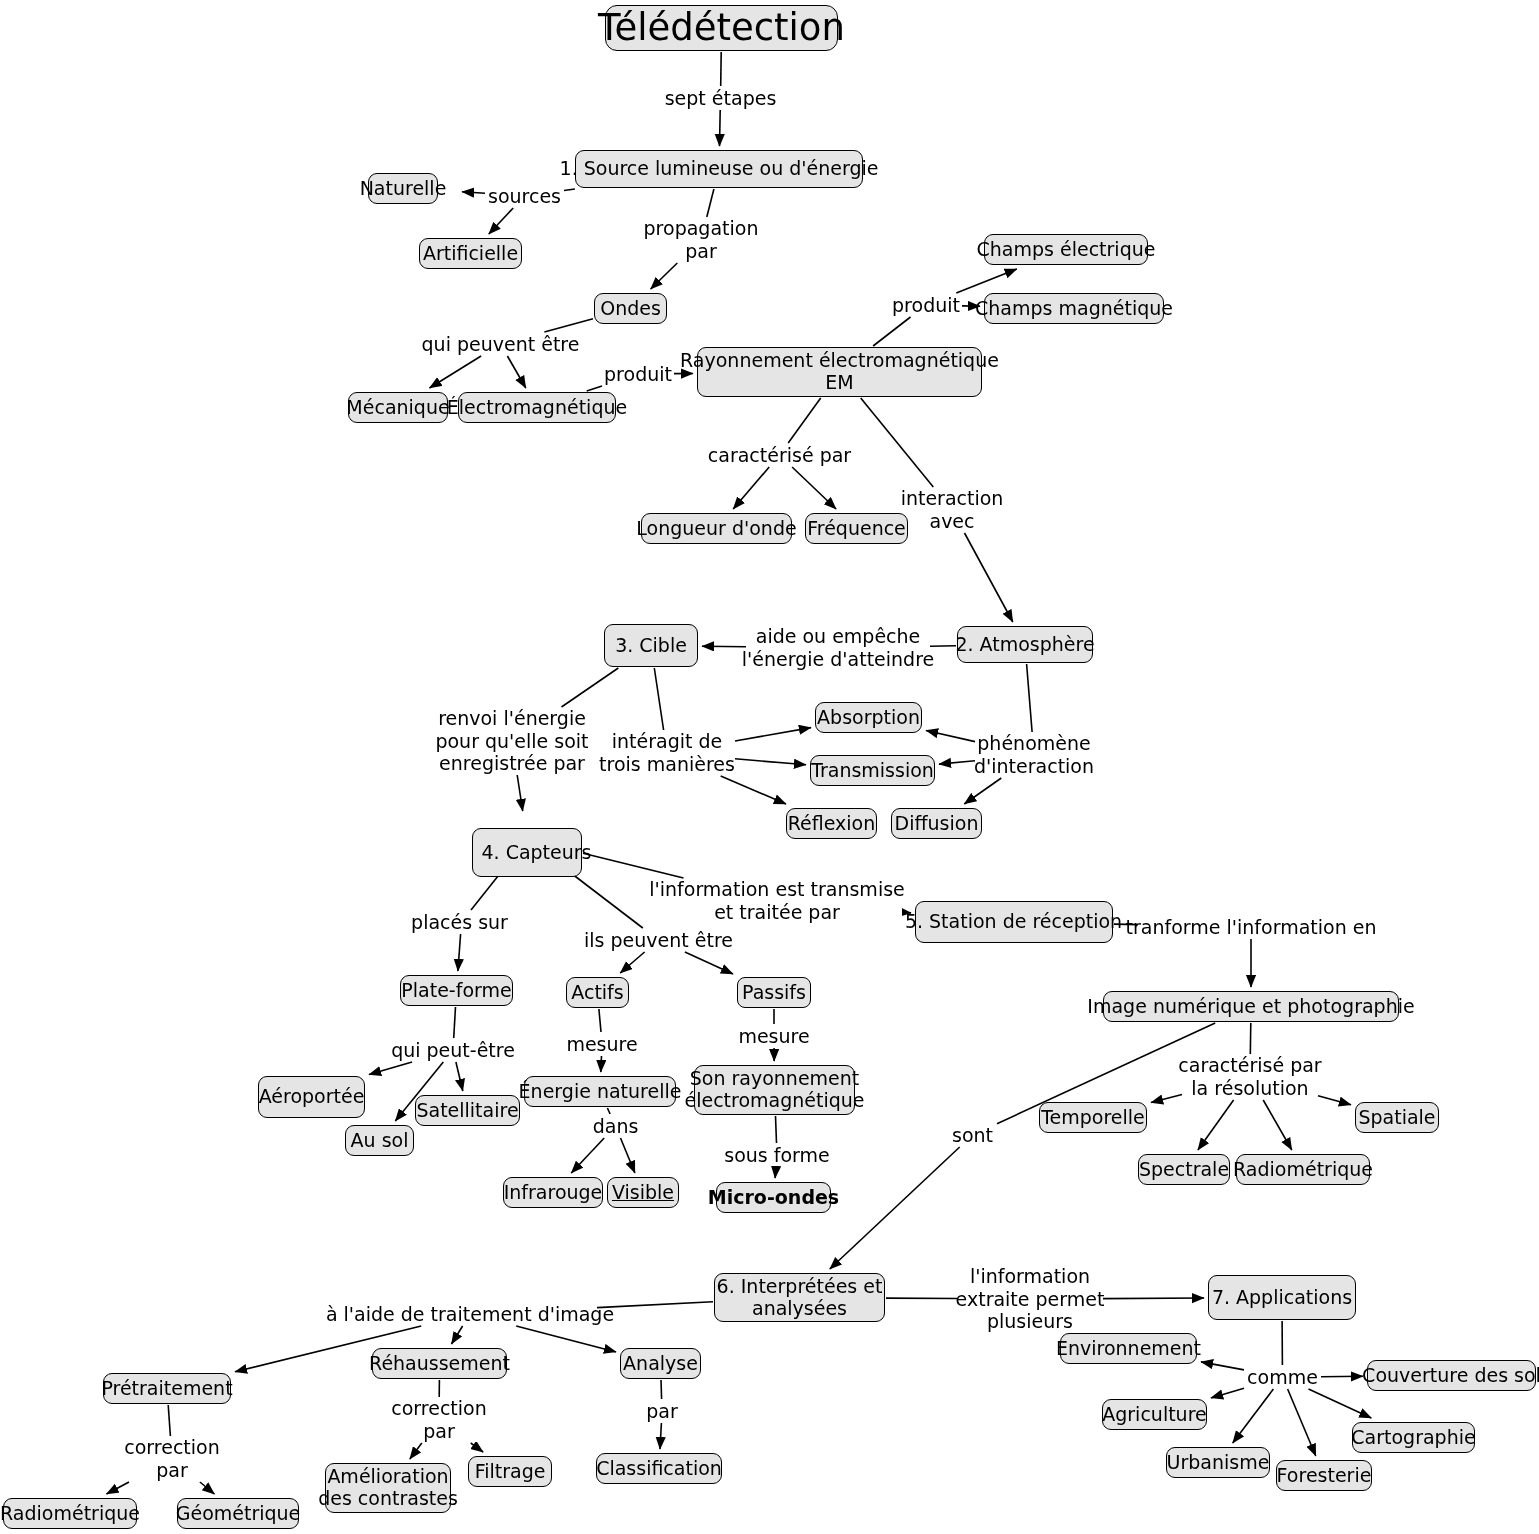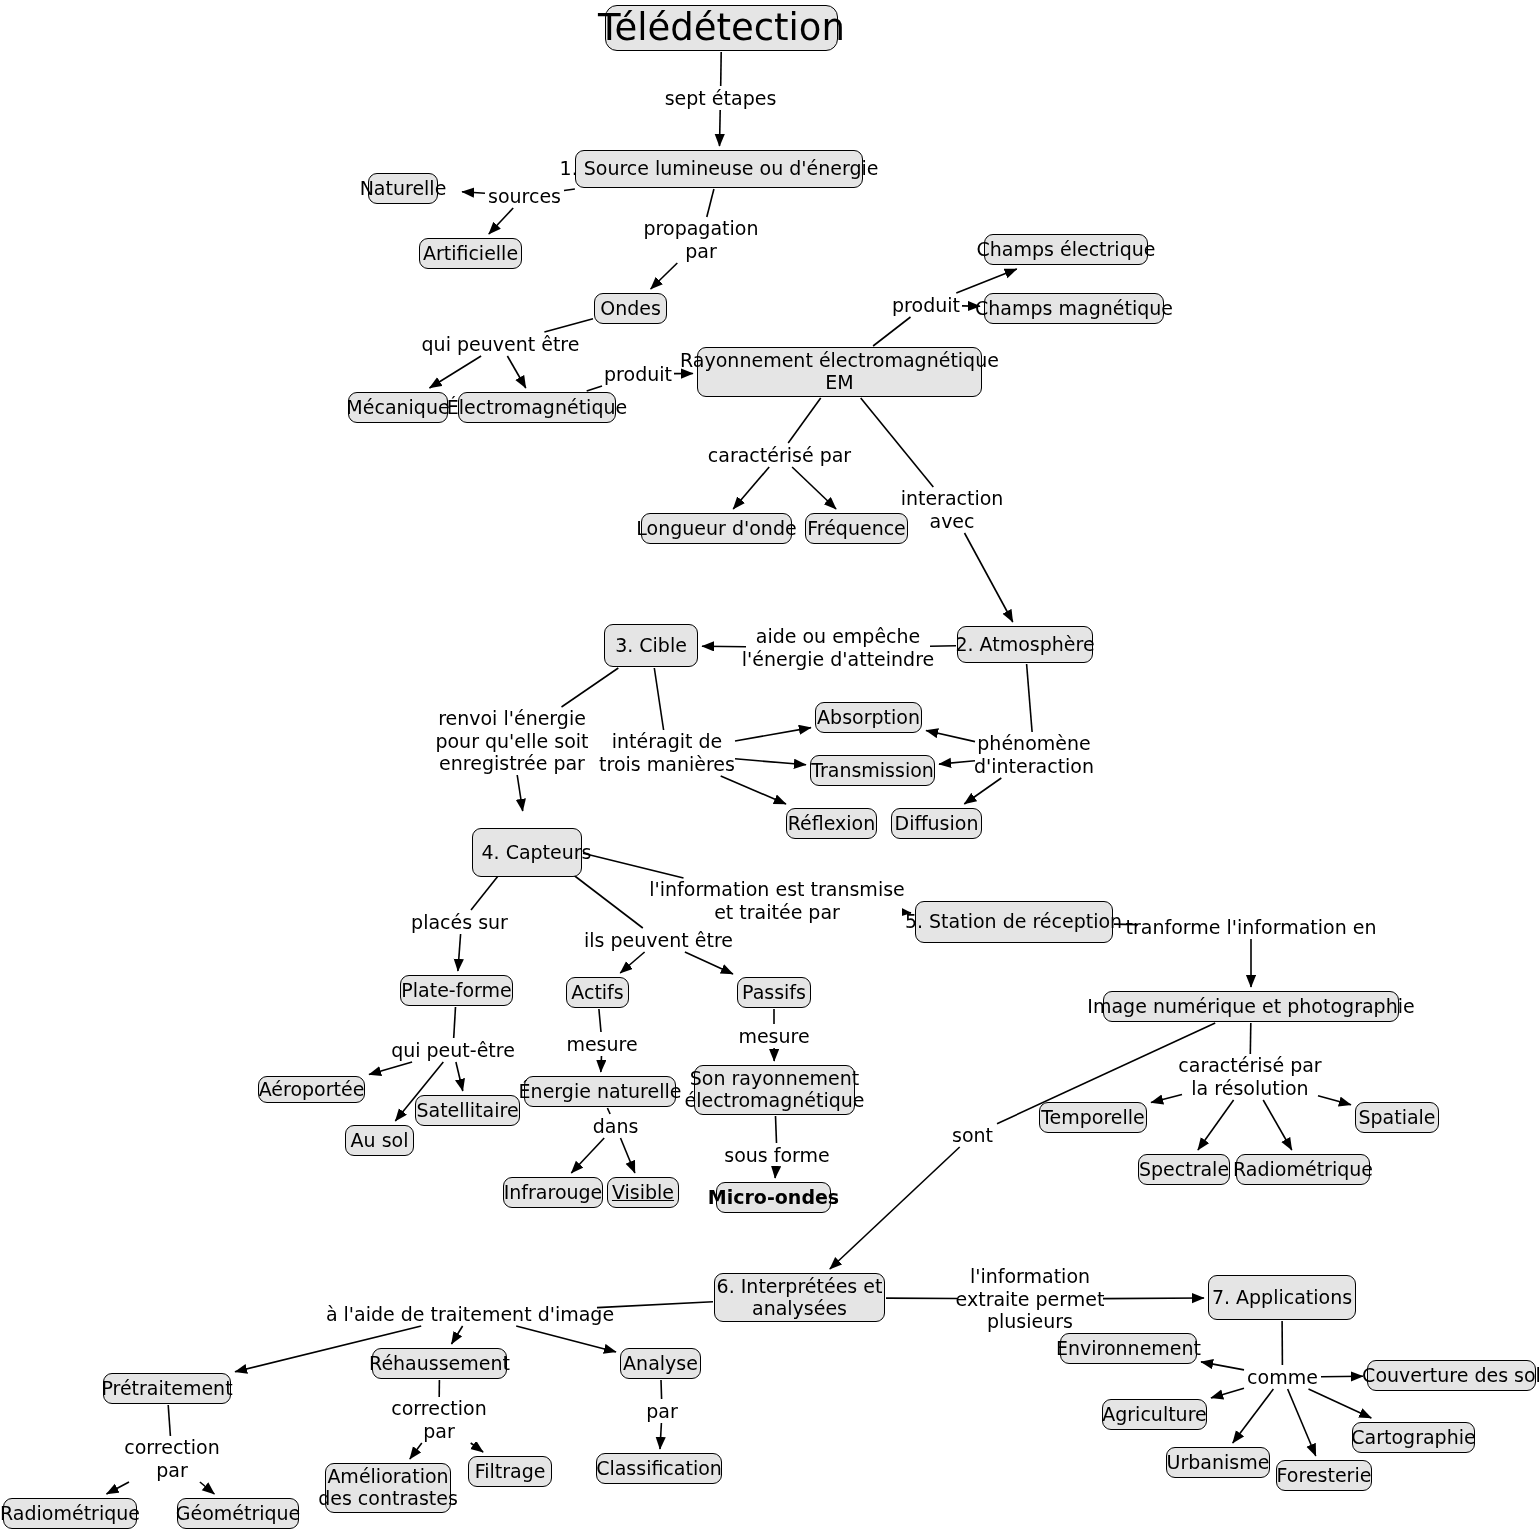--- a/index.html
+++ b/index.html
@@ -206,7 +206,7 @@
       <div class="node" style="left: 472px; top: 828px; width: 110px; height: 49px; padding-left: 28px;">4. Capteurs</div>
       <div class="node" style="left: 400px; top: 975px; width: 113px; height: 31px;">Plate-forme</div>
       <div class="node" style="left: 566px; top: 977px; width: 63px; height: 31px;">Actifs</div>
-      <div class="node" style="left: 737px; top: 977px; width: 74px; height: 31px;">Passifs</div>
+      <div class="node" style="left: 737px; top: 977px; width: 74px; height: 31px; border-radius: 8px;">Passifs</div>
       <div class="node" style="left: 258px; top: 1076px; width: 107px; height: 27px;">Aéroportée</div>
       <div class="node" style="left: 415px; top: 1095px; width: 105px; height: 31px;">Satellitaire</div>
       <div class="node" style="left: 345px; top: 1125px; width: 69px; height: 31px;">Au sol</div>

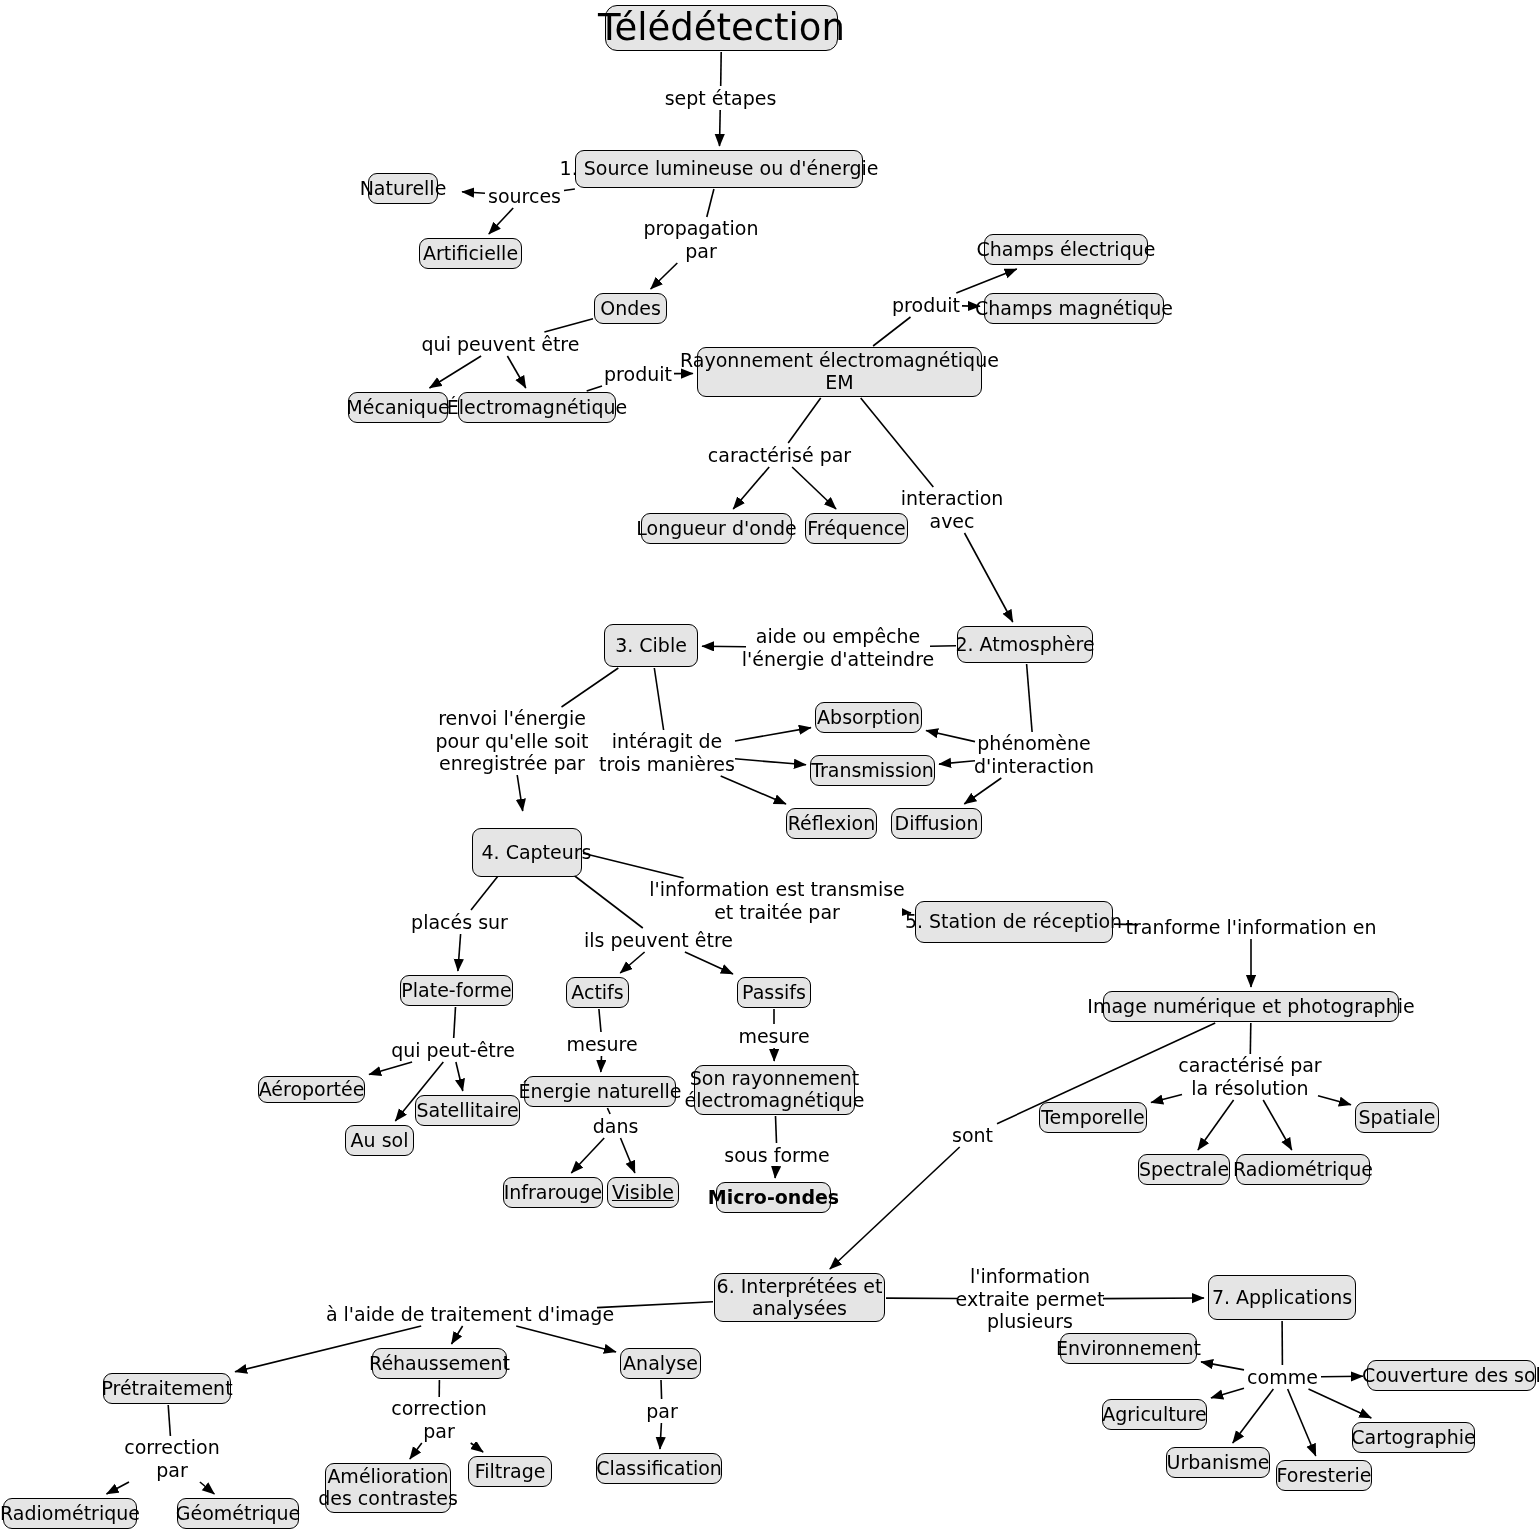--- a/index.html
+++ b/index.html
@@ -207,7 +207,7 @@
       <div class="node" style="left: 400px; top: 975px; width: 113px; height: 31px;">Plate-forme</div>
       <div class="node" style="left: 566px; top: 977px; width: 63px; height: 31px;">Actifs</div>
       <div class="node" style="left: 737px; top: 977px; width: 74px; height: 31px; border-radius: 8px;">Passifs</div>
-      <div class="node" style="left: 258px; top: 1076px; width: 107px; height: 27px;">Aéroportée</div>
+      <div class="node" style="left: 258px; top: 1076px; width: 107px; height: 42px;">Aéroportée</div>
       <div class="node" style="left: 415px; top: 1095px; width: 105px; height: 31px;">Satellitaire</div>
       <div class="node" style="left: 345px; top: 1125px; width: 69px; height: 31px;">Au sol</div>
       <div class="node" style="left: 524px; top: 1076px; width: 152px; height: 31px;">Énergie naturelle</div>

